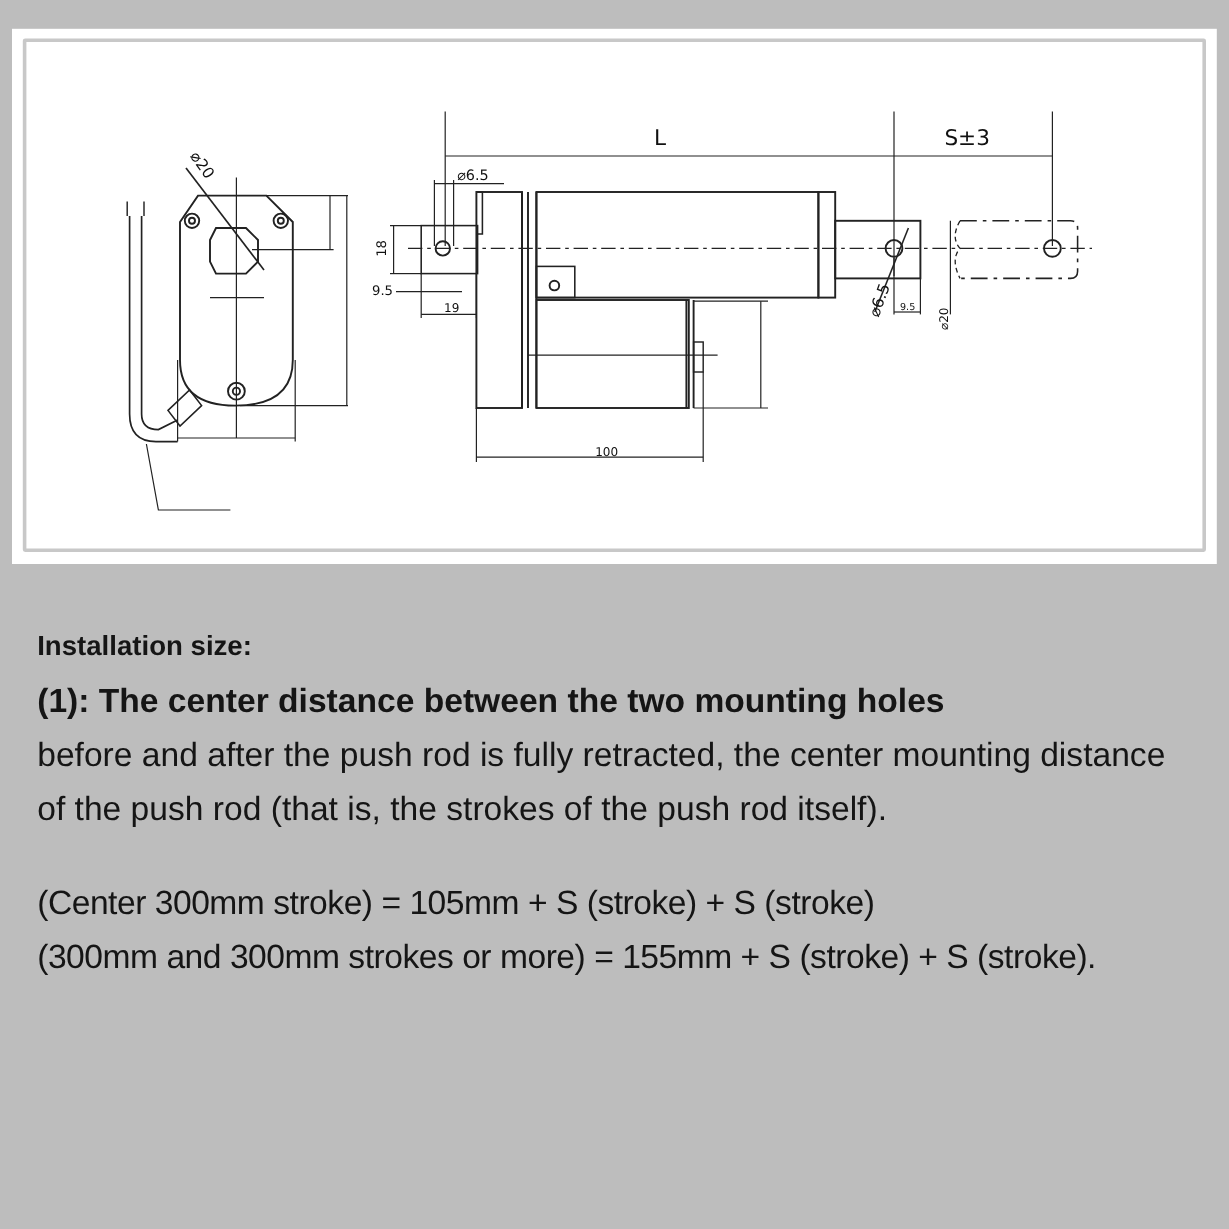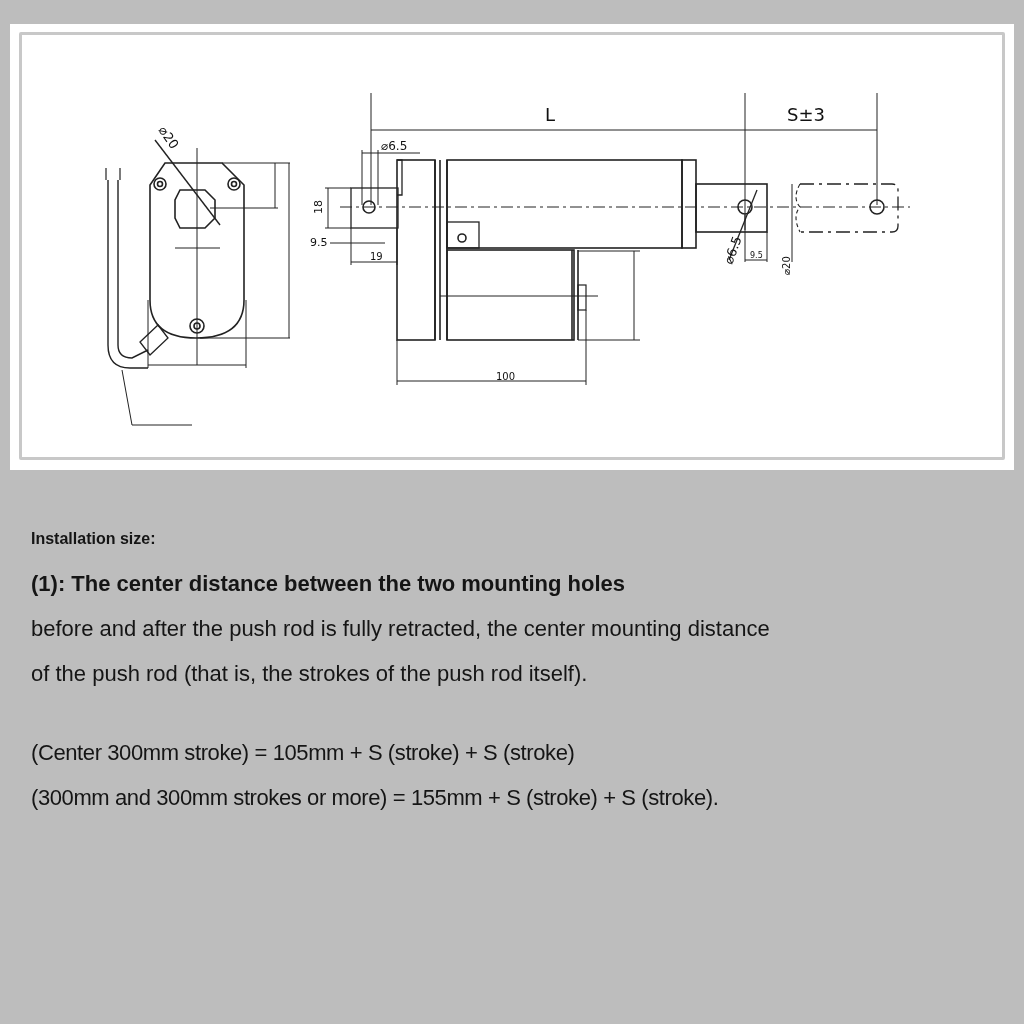--- a/index.html
+++ b/index.html
@@ -37,7 +37,7 @@
     color: #151515;
   }
   .line.bold { font-weight: bold; }
-  .line.heading { font-weight: bold; font-size: 16px; }
+  .line.heading { font-weight: bold; font-size: 23px; }
   .gap { height: 34px; }
   .line.condensed { letter-spacing: -0.4px; }
 </style>

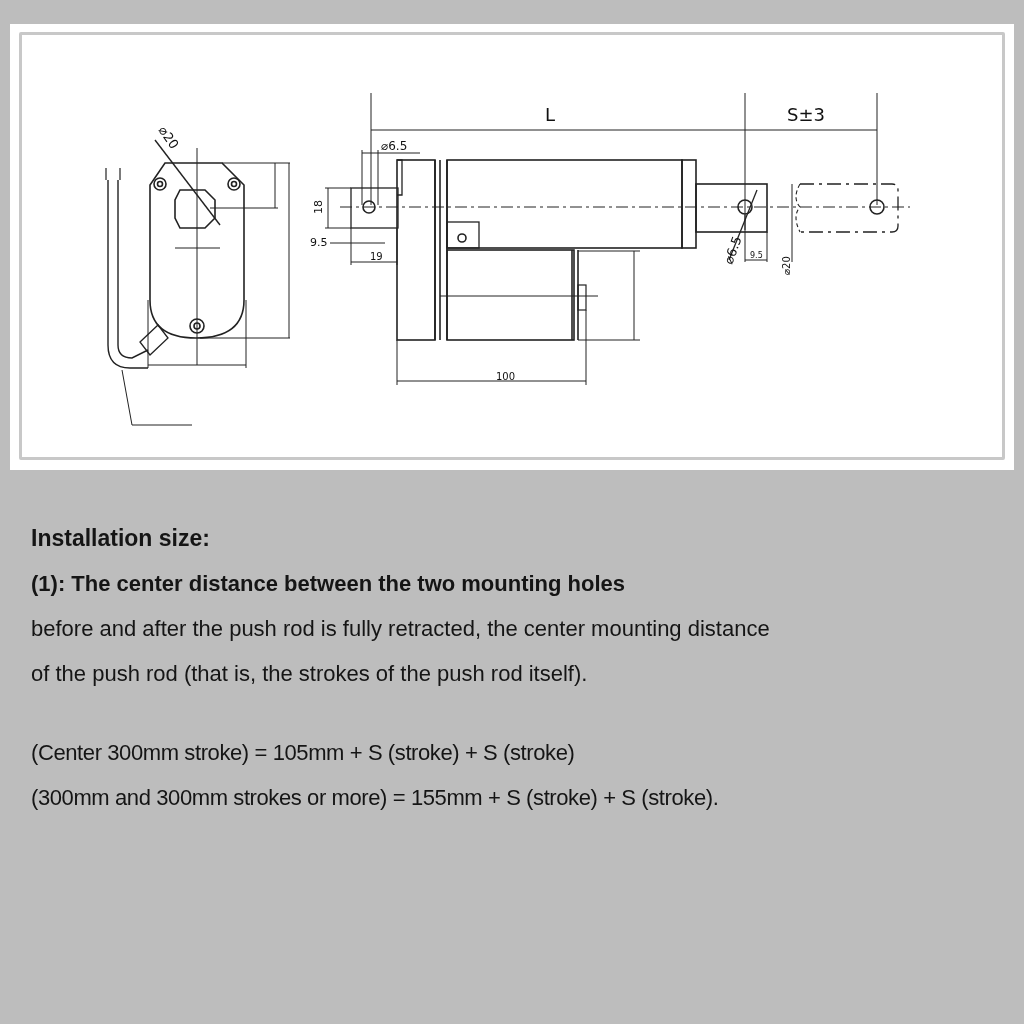--- a/index.html
+++ b/index.html
@@ -30,7 +30,7 @@
     width: 980px;
   }
   .line {
-    font-size: 22px;
+    font-size: 28px;
     line-height: 45px;
     height: 45px;
     white-space: nowrap;

